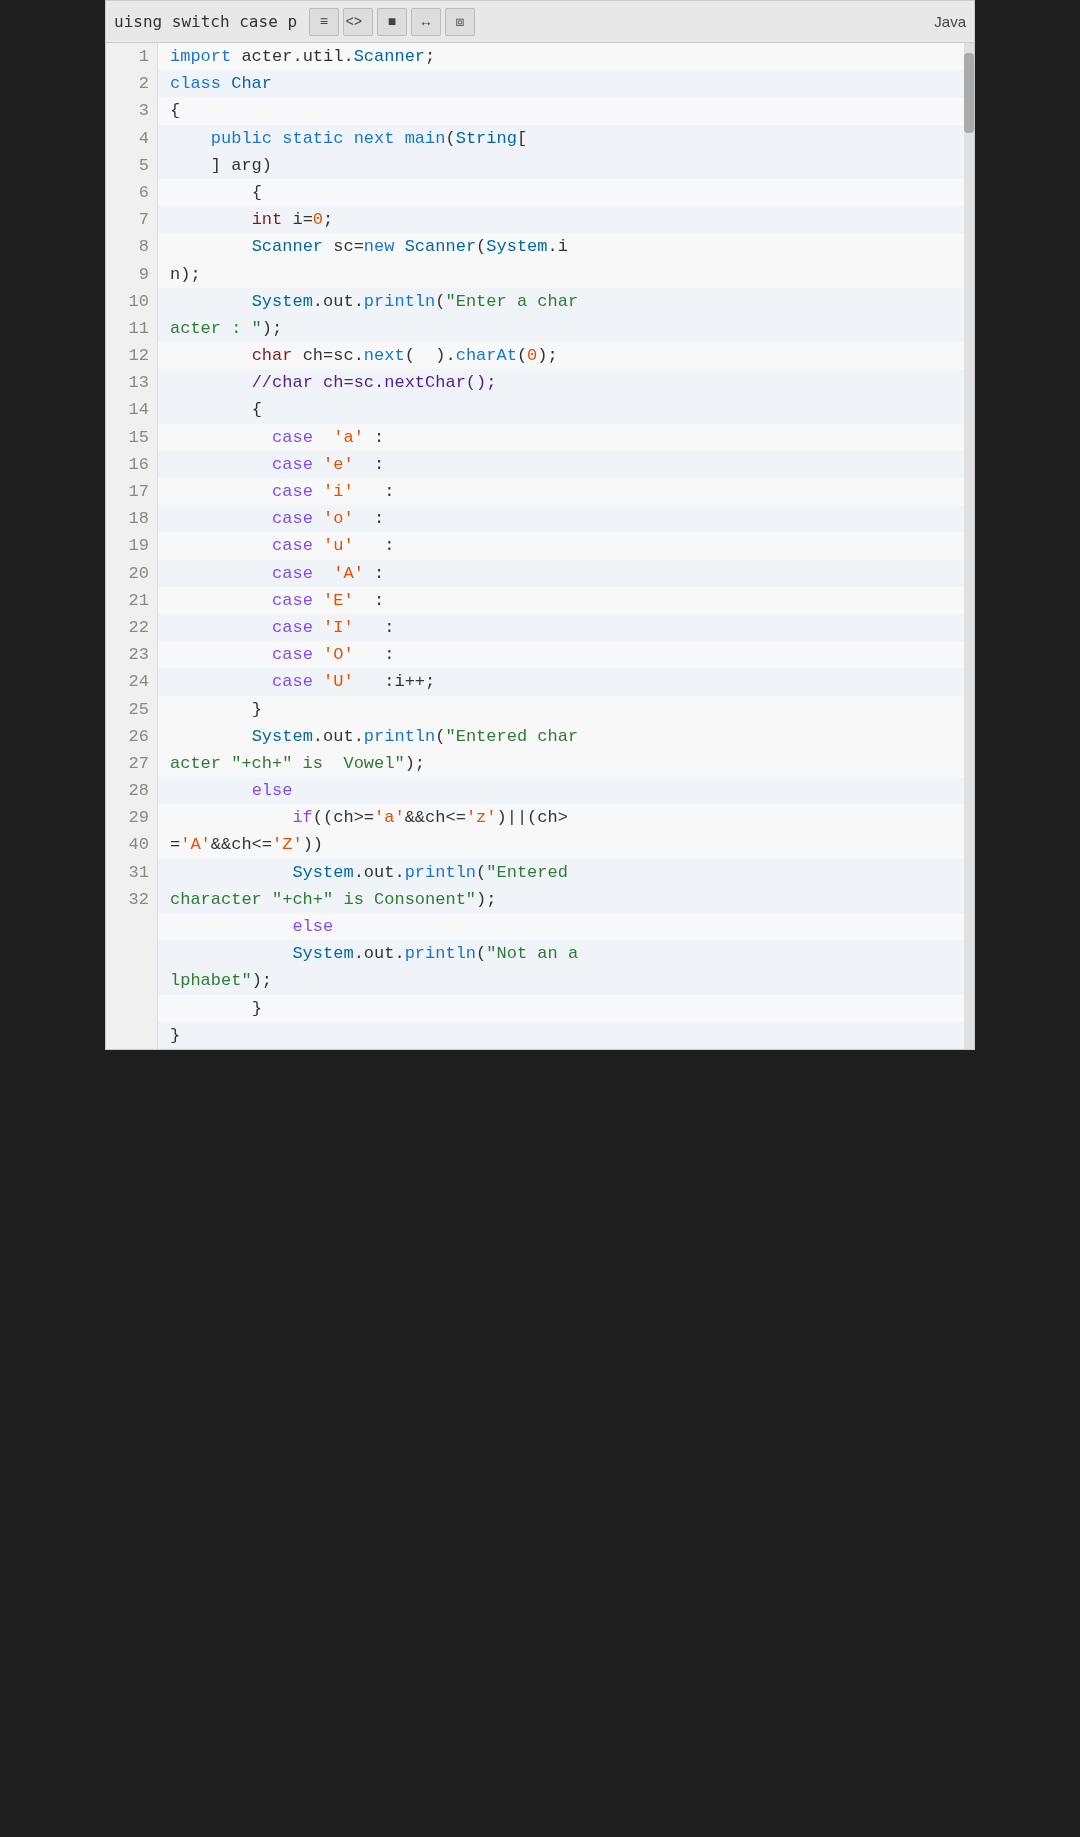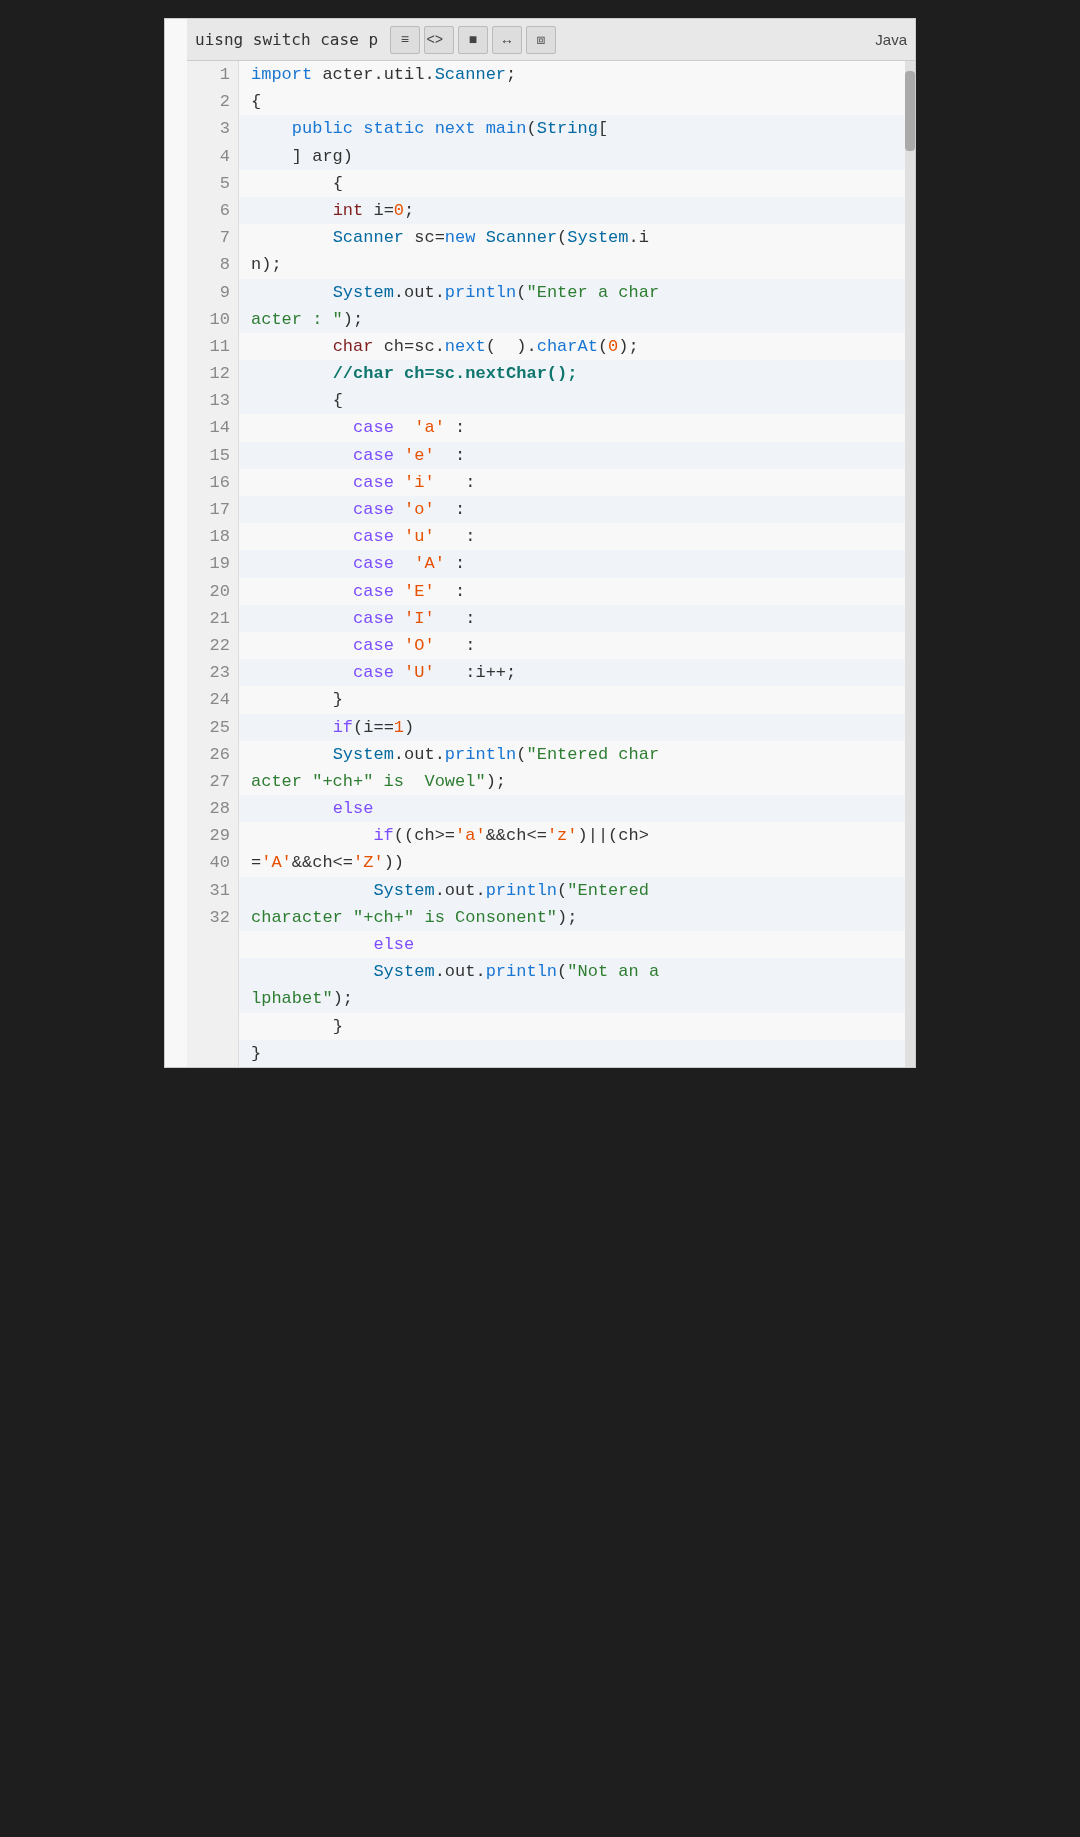--- a/index.html
+++ b/index.html
@@ -16,12 +16,11 @@
     }
 
     .editor-container {
-      width: 752px;
-      margin: 18px auto;
+      width: 870px;
+      margin: 0 auto;
       background: #f8f8f8;
       border: 1px solid #ccc;
       position: relative;
-      padding-left: 22px;
     }
 
     .toolbar {

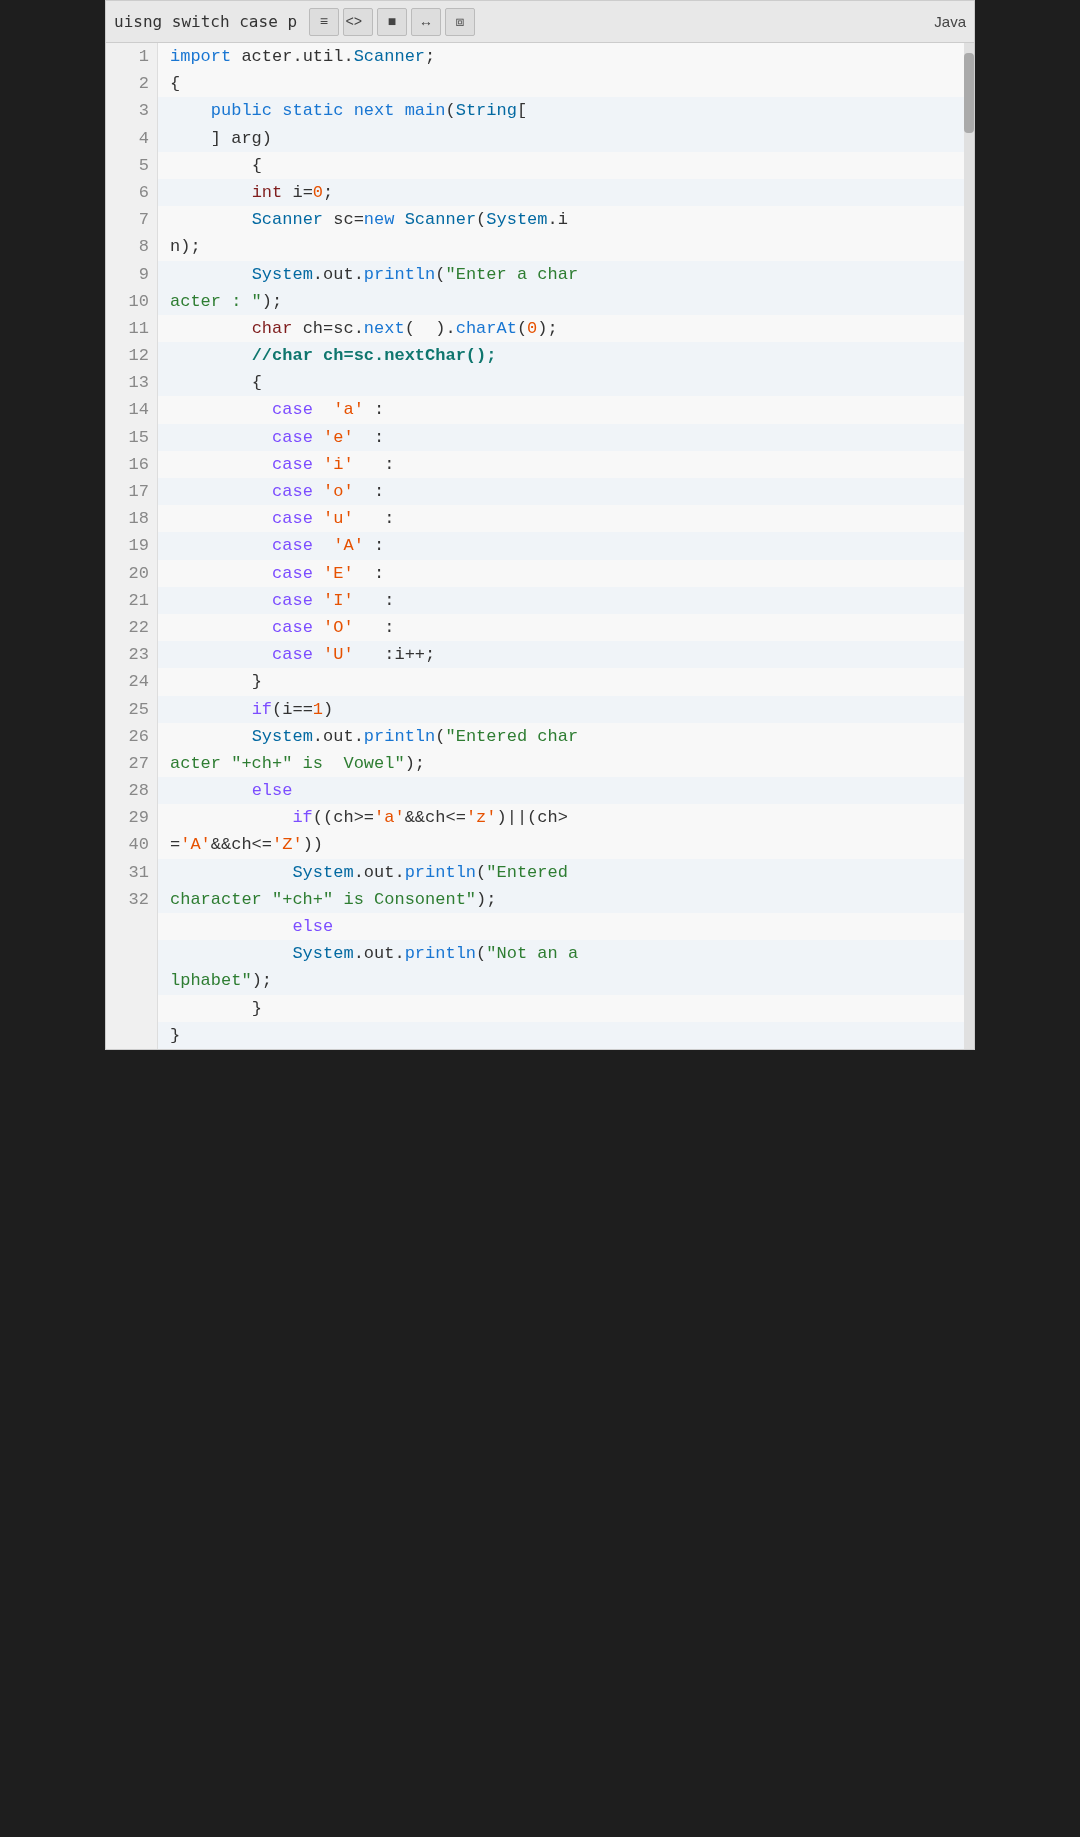--- a/index.html
+++ b/index.html
@@ -194,6 +194,7 @@
 
       <span class="code-line"><span class="kw-blue">import</span> <span class="plain">acter.util.</span><span class="classname">Scanner</span><span class="plain">;</span></span>
 
+      <span class="code-line alt"><span class="kw-blue">class</span> <span class="classname">Char</span></span>
 
       <span class="code-line"><span class="plain">{</span></span>
 

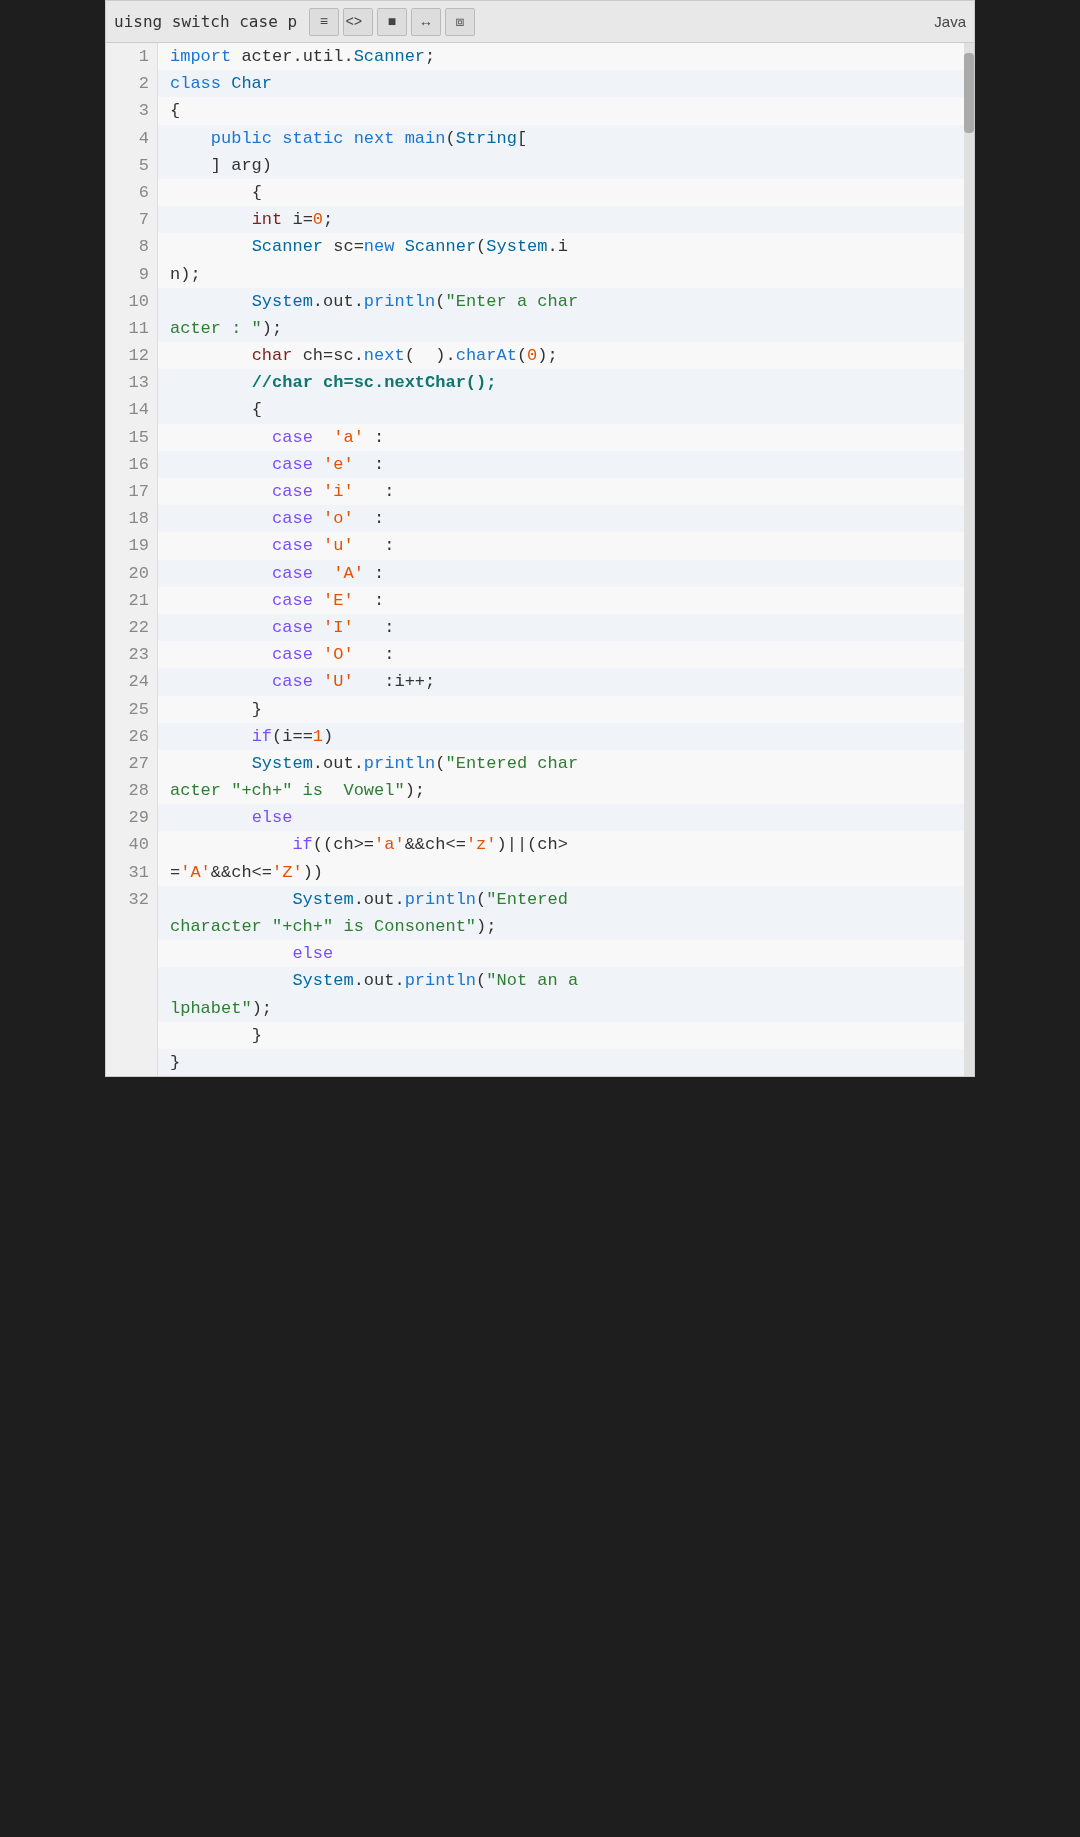--- a/index.html
+++ b/index.html
@@ -133,7 +133,7 @@
     .classname { color: #0369a1; } 
     .string { color: #2e7d32; } 
     .char-lit { color: #e65100; } 
-    .comment { color: #0f766e; font-style: normal; font-weight: bold; } 
+    .comment { color: #4c1d95; font-style: normal; } 
     .number { color: #e65100; } 
     .method { color: #1976d2; } 
     .plain { color: #333; }

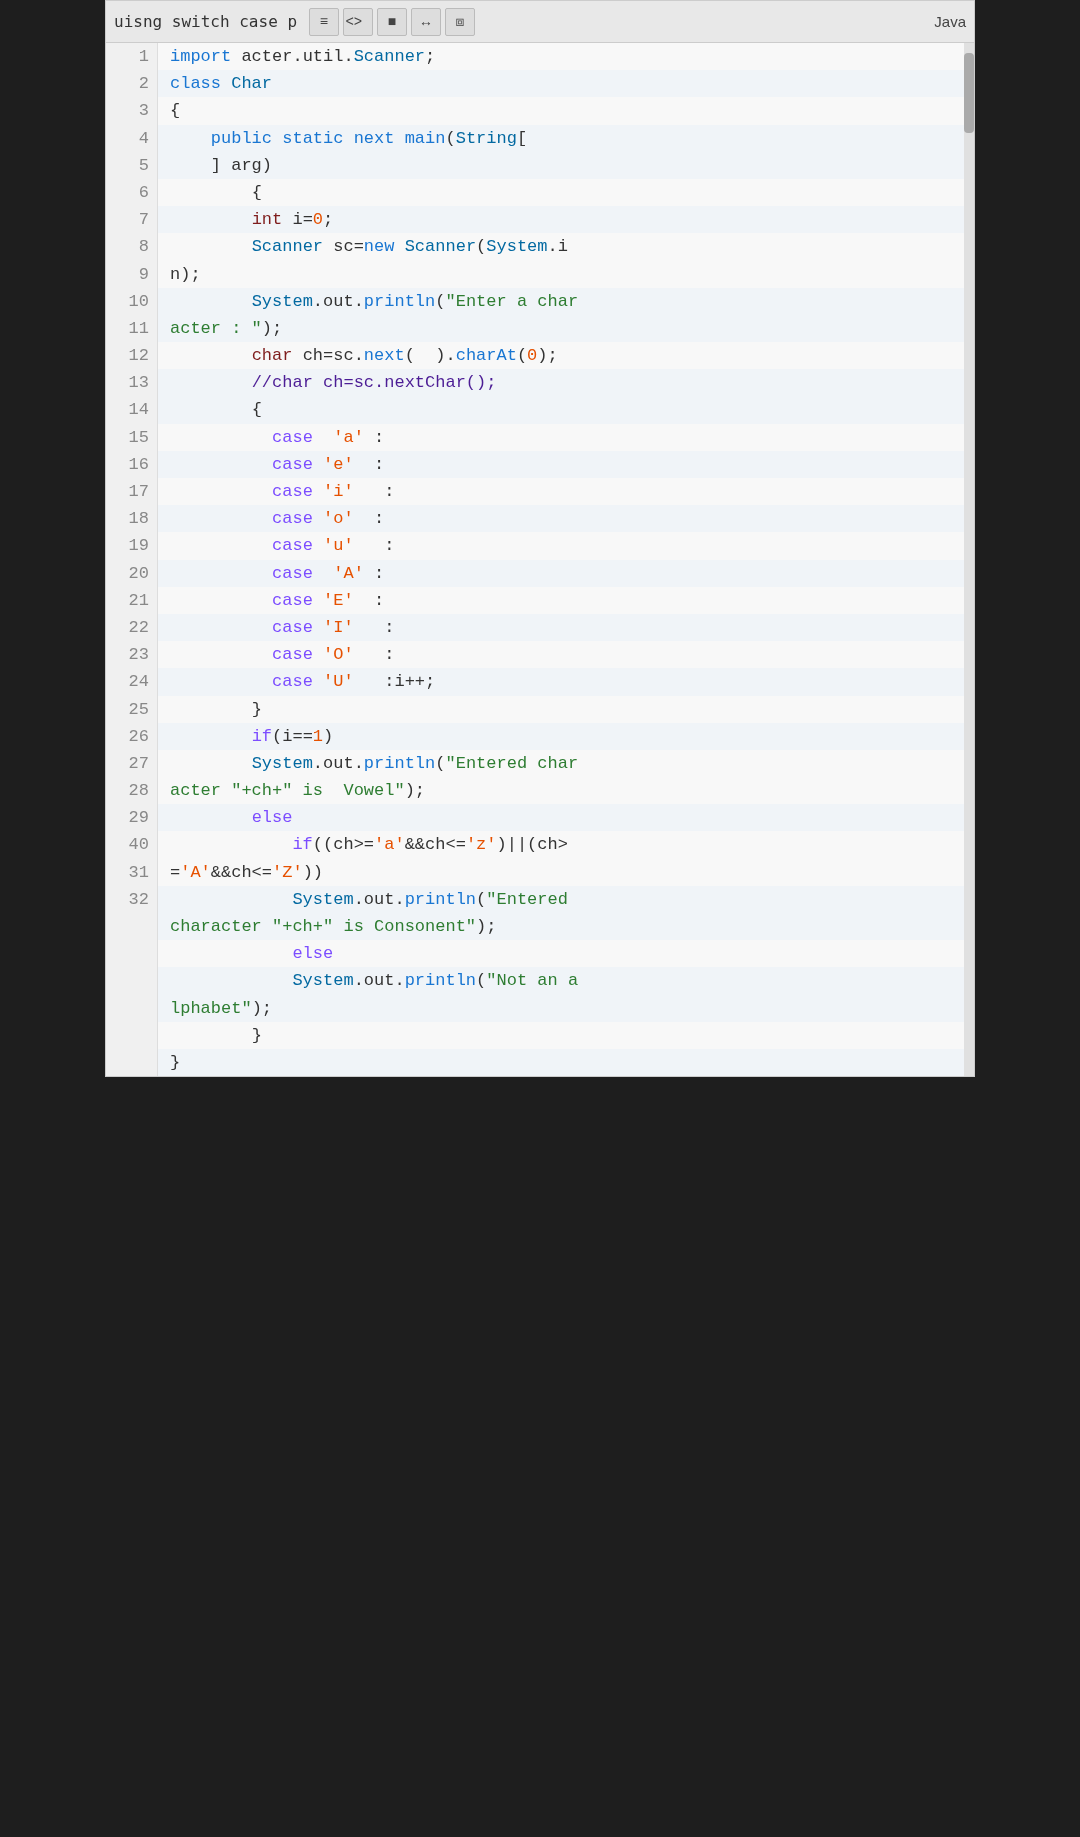--- a/index.html
+++ b/index.html
@@ -240,7 +240,6 @@
 
       <span class="code-line"><span class="plain">        }</span></span>
 
-      <span class="code-line alt"><span class="plain">        </span><span class="kw">if</span><span class="plain">(i==</span><span class="number">1</span><span class="plain">)</span></span>
 
       <span class="code-line"><span class="plain">        </span><span class="classname">System</span><span class="plain">.</span><span class="plain">out.</span><span class="method">println</span><span class="plain">(</span><span class="string">"Entered char
 acter "+ch+" is  Vowel"</span><span class="plain">);</span></span>

